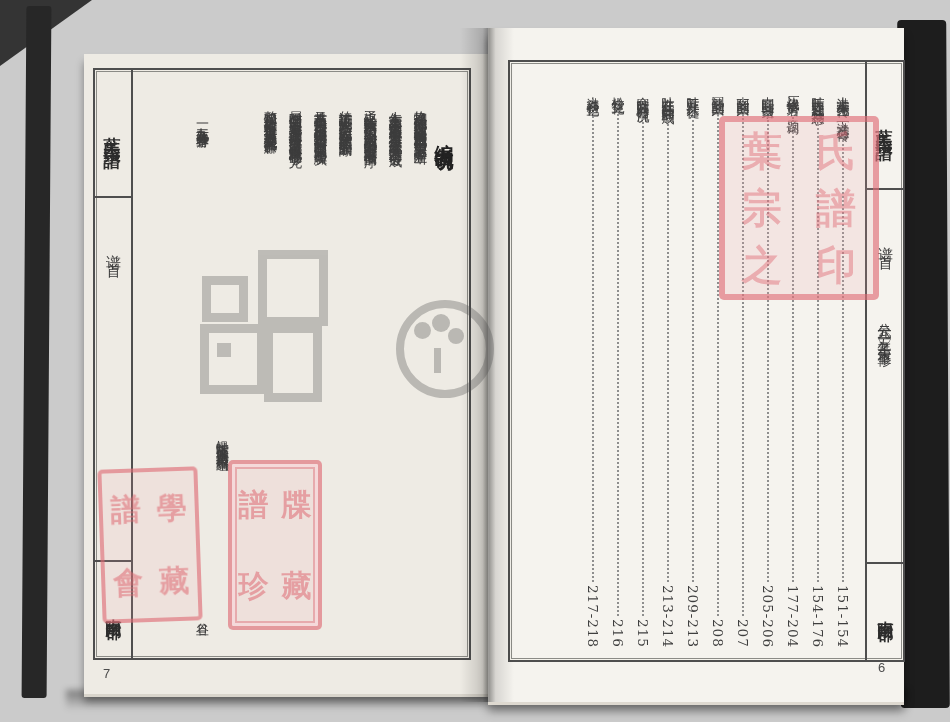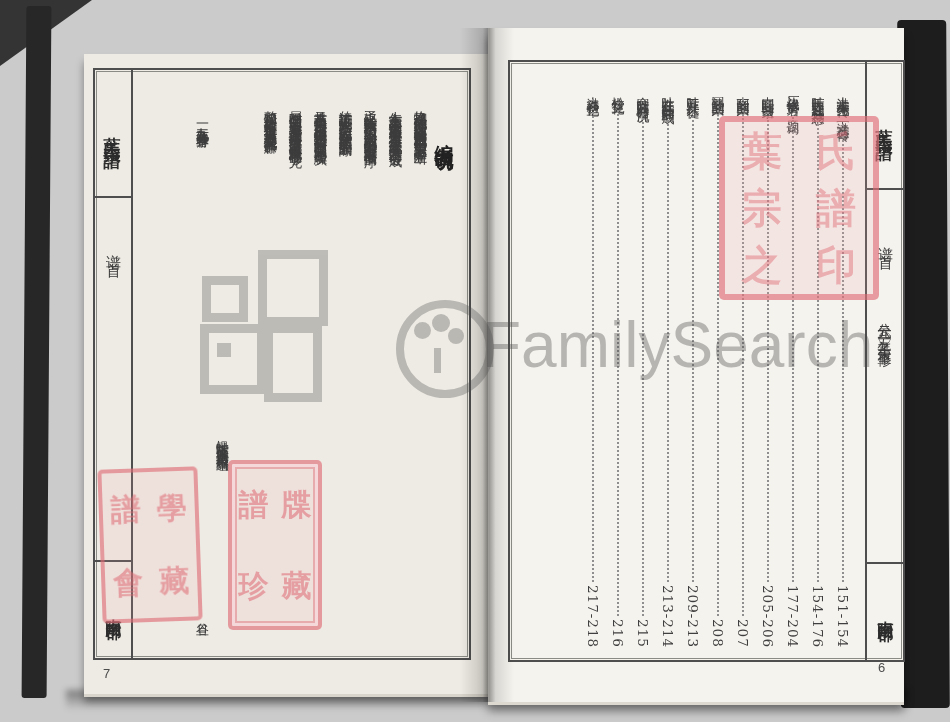--- a/index.html
+++ b/index.html
@@ -244,7 +244,6 @@
     <i class="leaf2"></i>
     <i class="leaf3"></i>
   </div>
-  <div class="wm wm-text">FamilySearch</div>
 
 </div>
 

